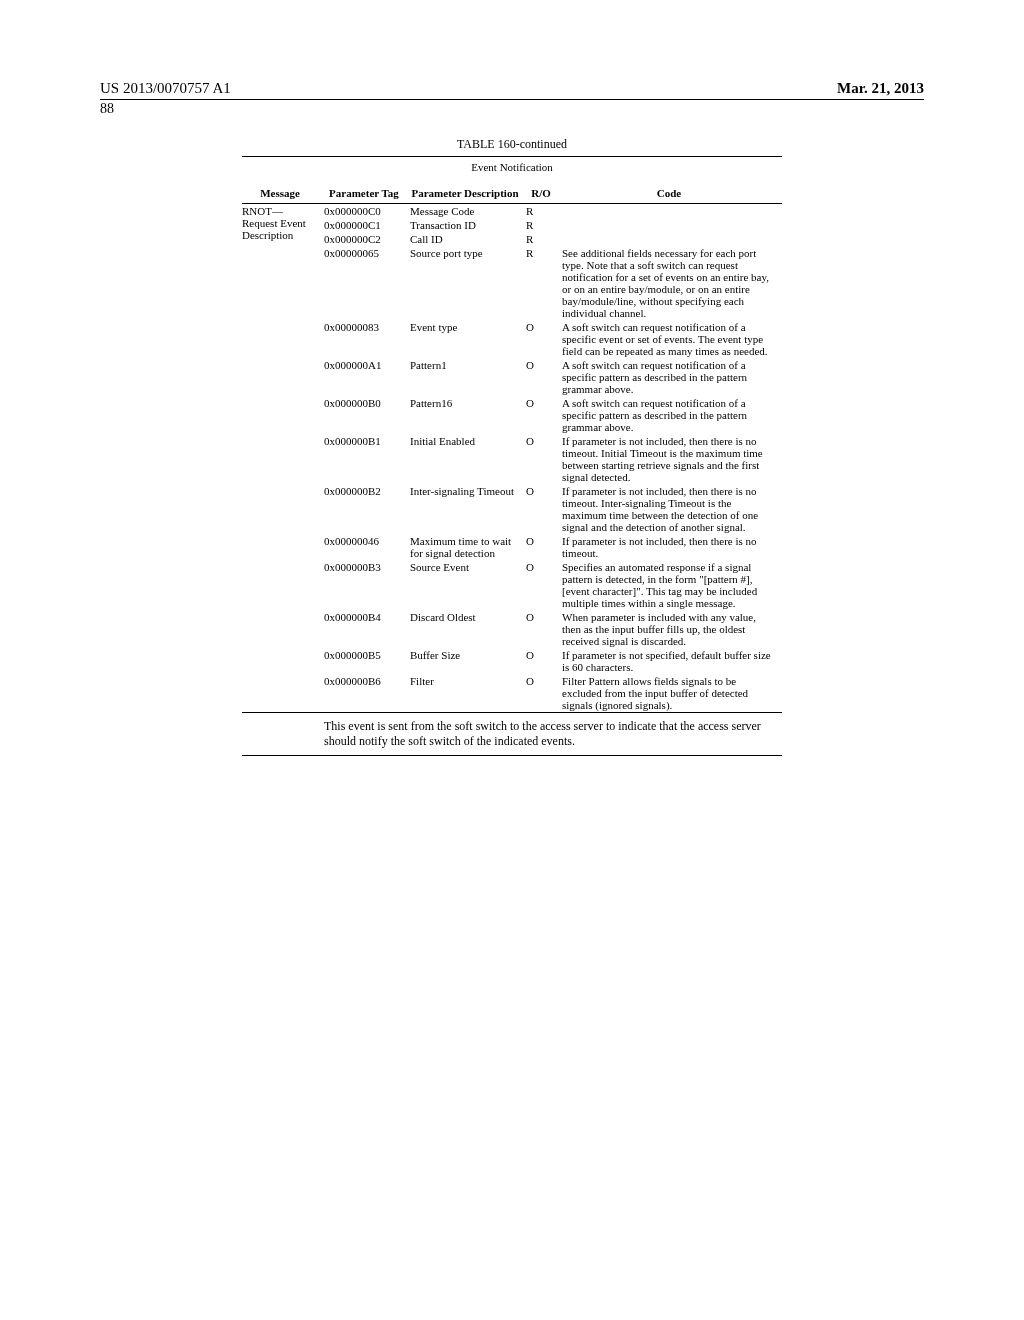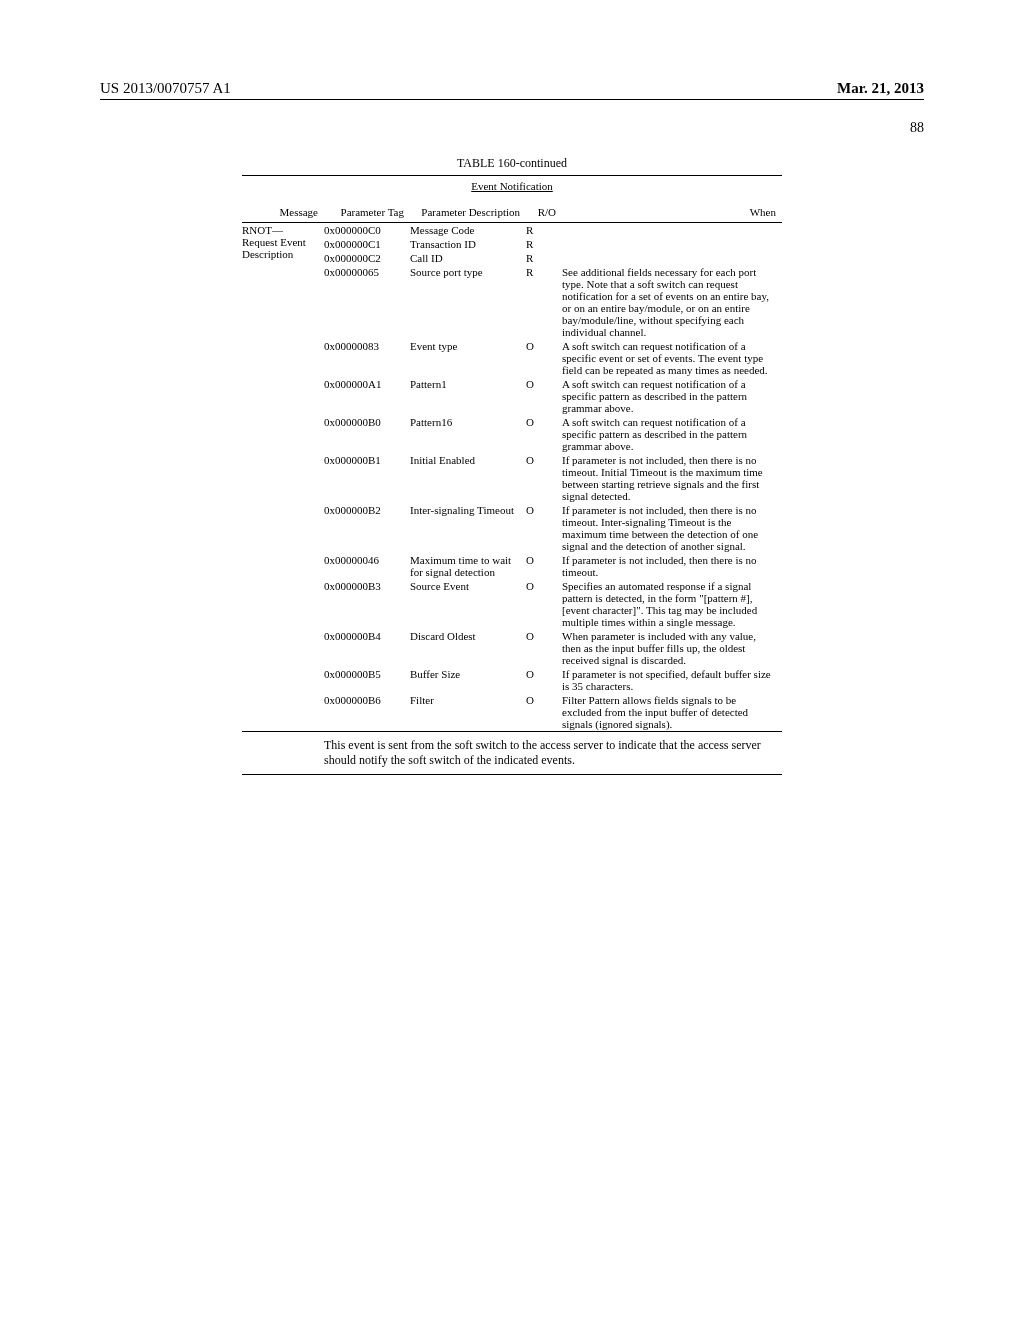--- a/index.html
+++ b/index.html
@@ -23,7 +23,7 @@
     justify-content: space-between;
     border-bottom: 1.5px solid #000;
     padding-bottom: 2px;
-    margin-bottom: 20px;
+    margin-bottom: 1px;
     font-size: 15px;
   }
   .pubnum { font-weight: normal; }

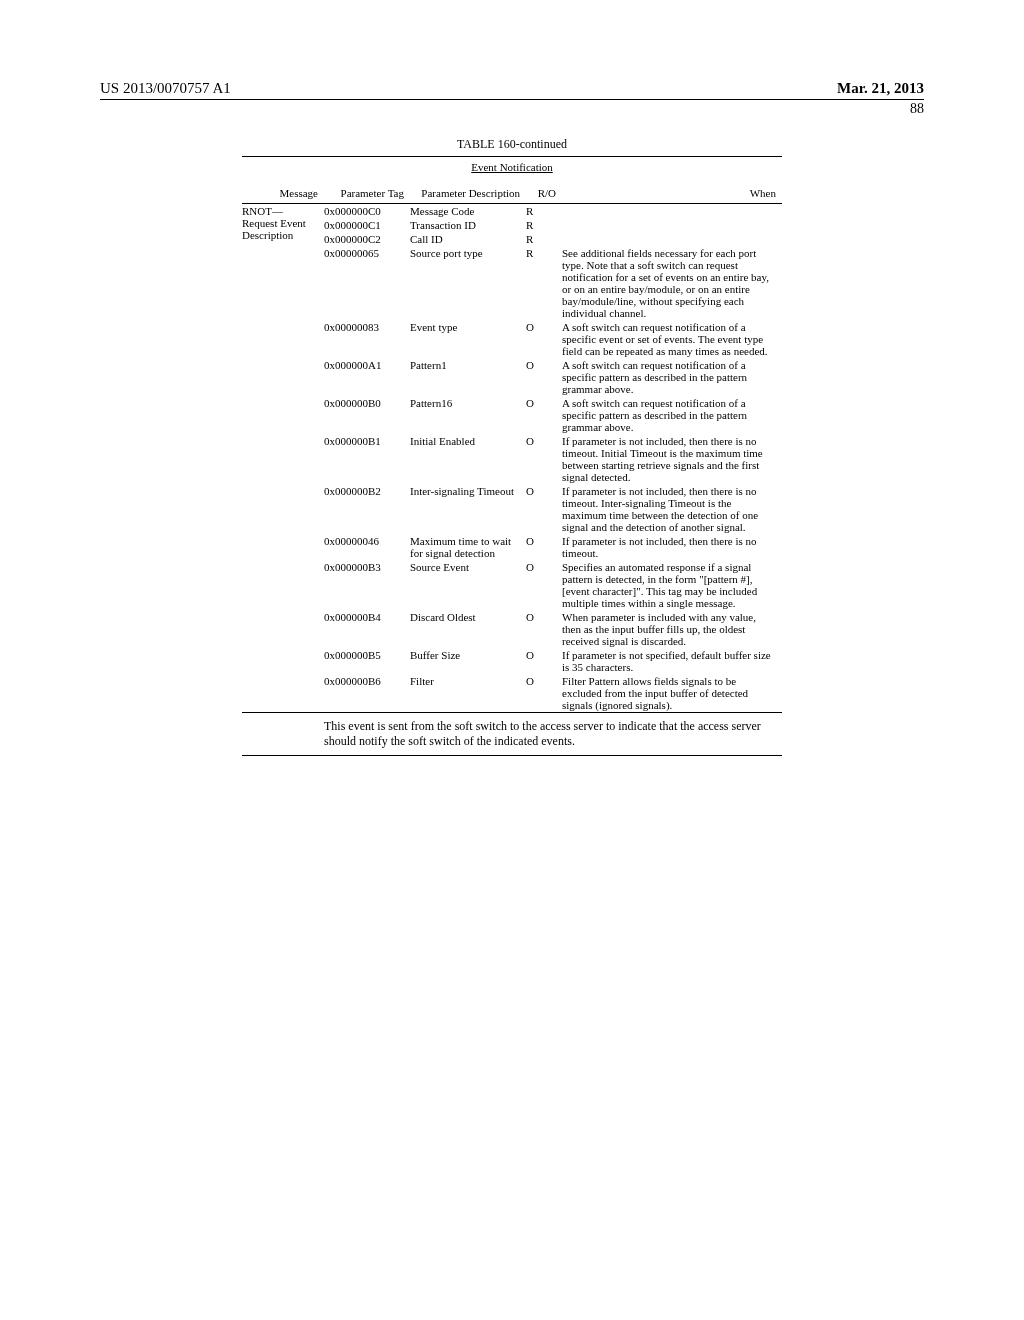--- a/index.html
+++ b/index.html
@@ -29,7 +29,7 @@
   .pubnum { font-weight: normal; }
   .pubdate { font-weight: bold; }
   .page-number-top {
-    text-align: right;
+    text-align: left;
     font-size: 14px;
     margin-bottom: 20px;
   }

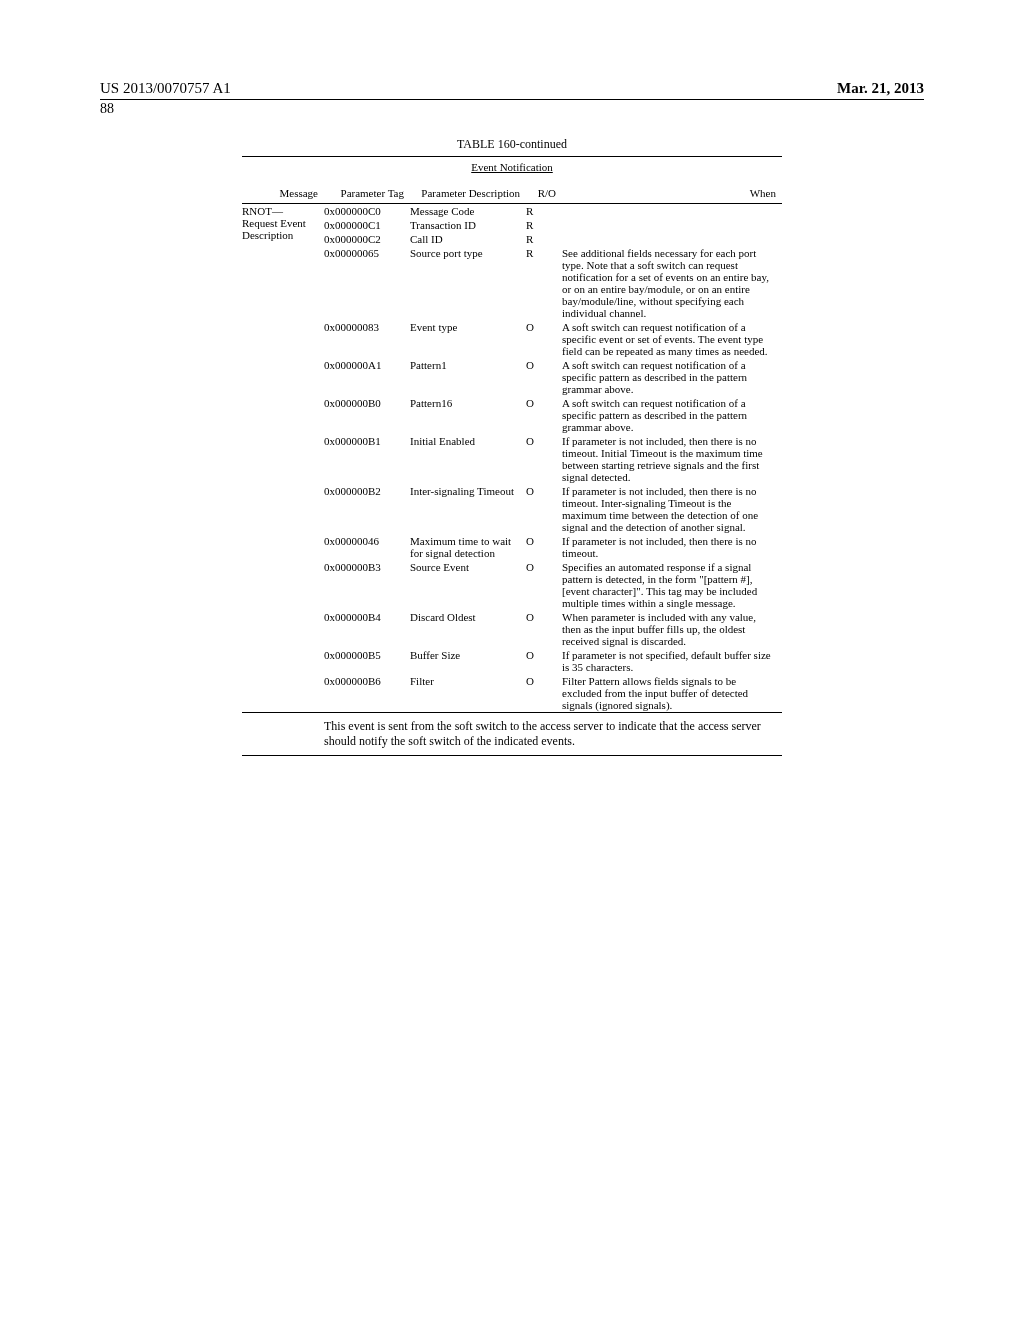--- a/index.html
+++ b/index.html
@@ -52,7 +52,6 @@
   .rule-bottom-thick td { border-bottom: 1.5px solid #000; }
   .section-title td {
     text-align: center;
-    text-decoration: underline;
     font-size: 11px;
     padding: 4px 0 10px 0;
   }

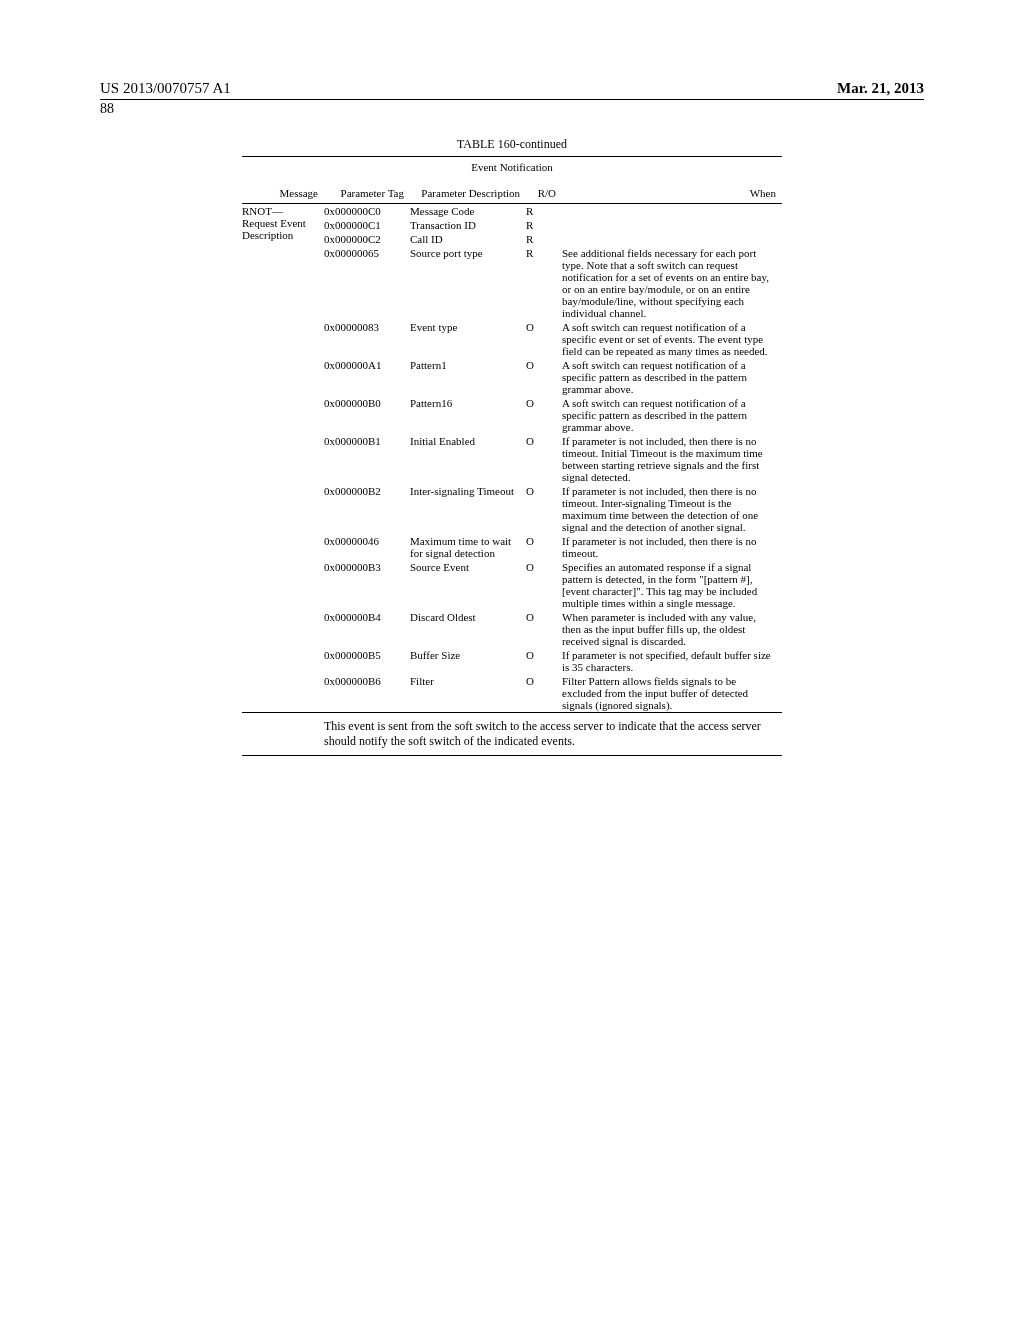--- a/index.html
+++ b/index.html
@@ -56,8 +56,8 @@
     padding: 4px 0 10px 0;
   }
   th {
-    text-align: right;
-    font-weight: normal;
+    text-align: center;
+    font-weight: bold;
     vertical-align: bottom;
     padding: 4px 6px 4px 0;
   }

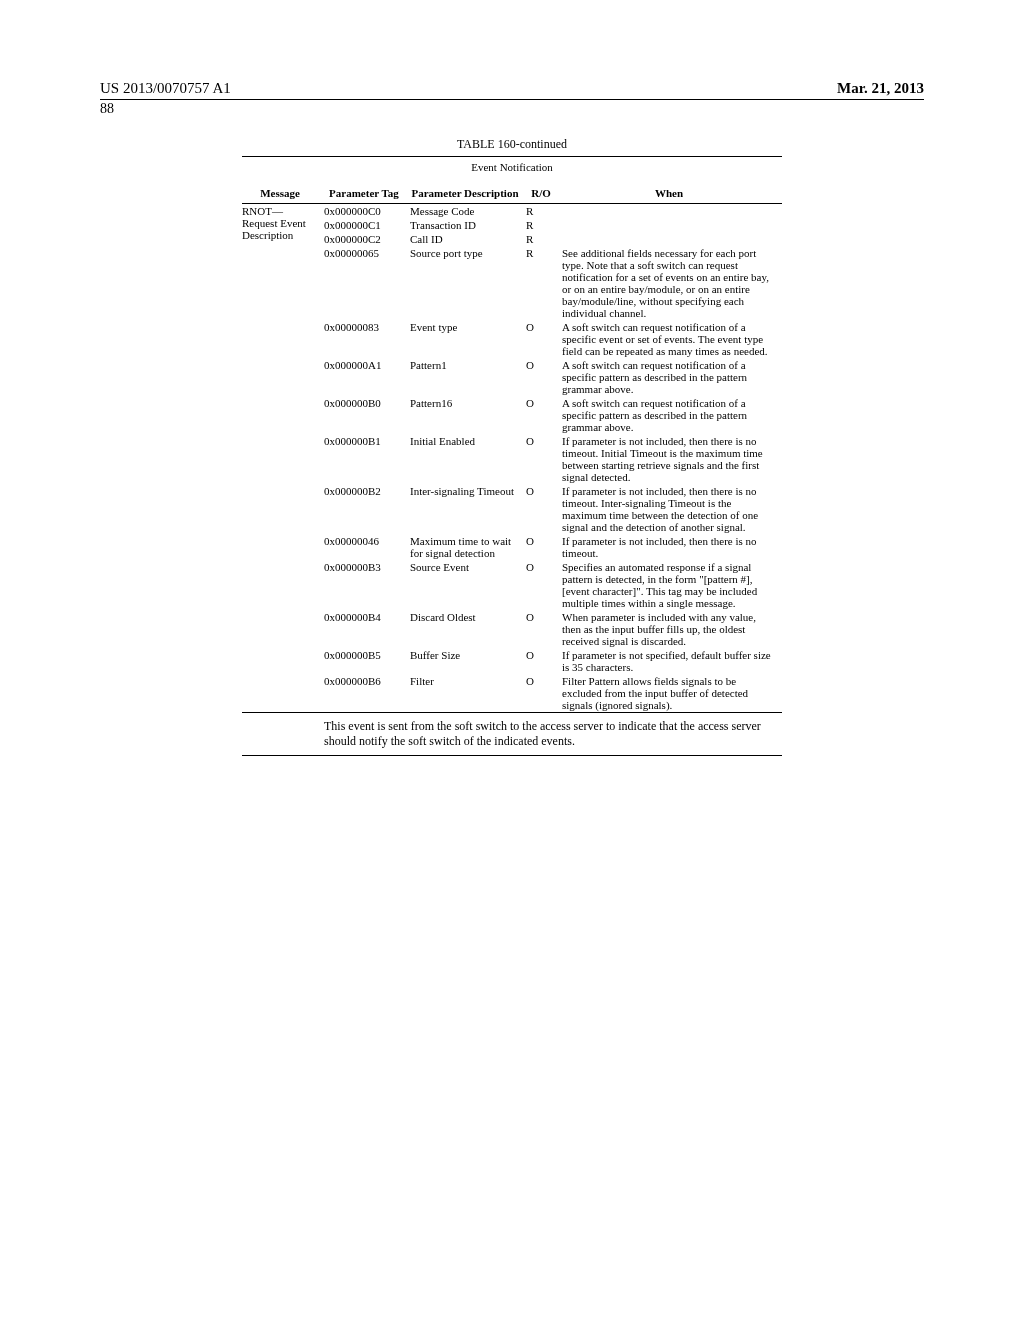--- a/index.html
+++ b/index.html
@@ -101,7 +101,7 @@
         <th class="col-tag">Parameter Tag</th>
         <th class="col-desc">Parameter Description</th>
         <th class="col-ro">R/O</th>
-        <th class="col-notes">When</th>
+        <th class="col-notes">Code</th>
       </tr>
       <tr class="rule-thin">
             <td colspan="5" style="height:0;padding:0"></td>

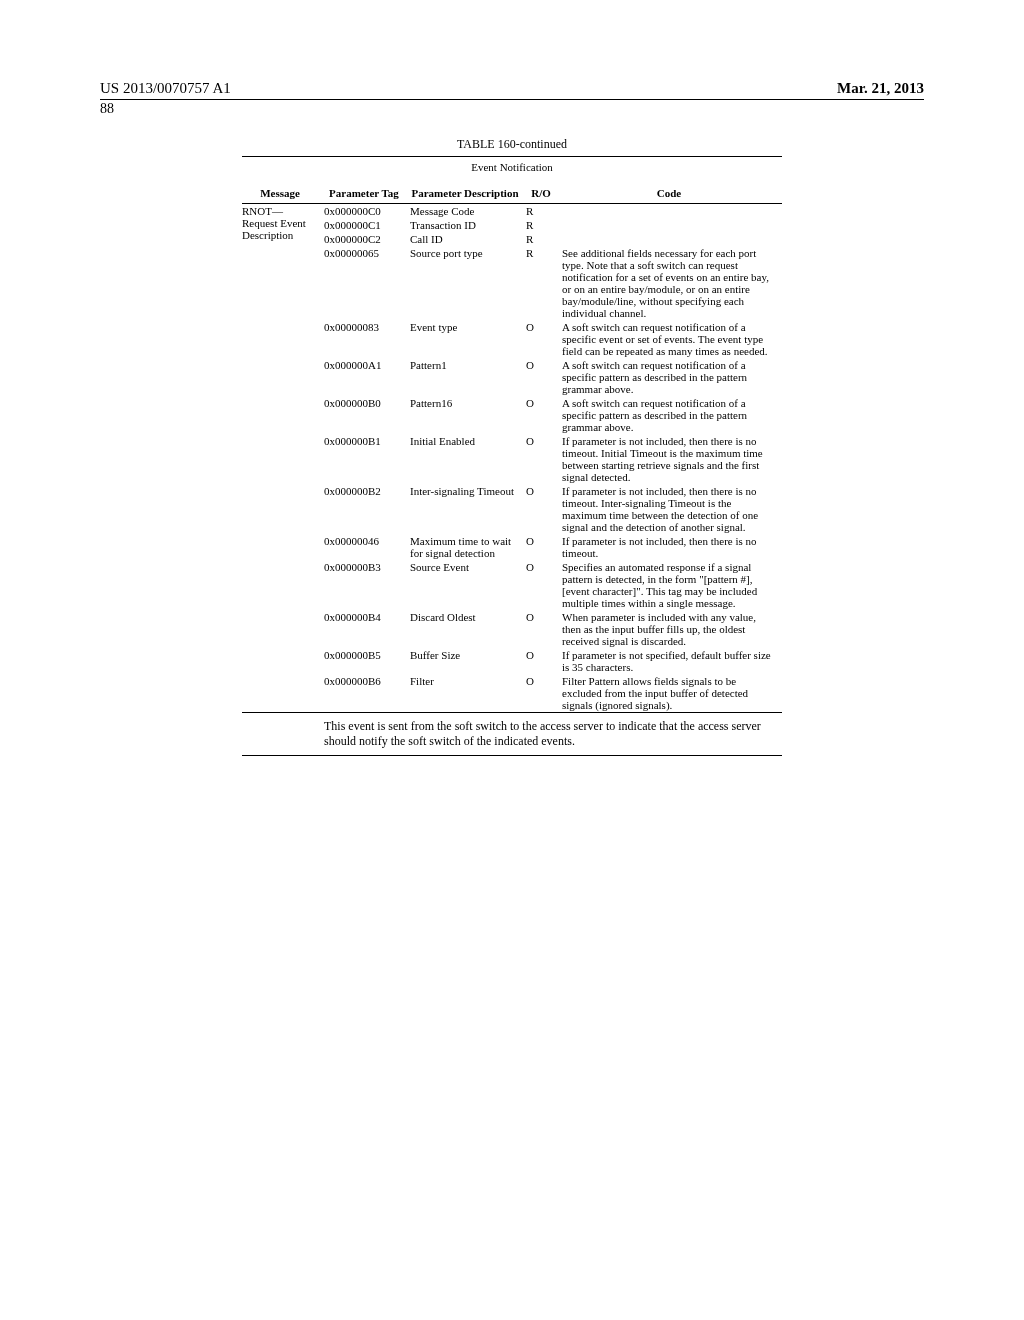--- a/index.html
+++ b/index.html
@@ -184,7 +184,7 @@
         <td>0x000000B5</td>
         <td>Buffer Size</td>
         <td>O</td>
-        <td>If parameter is not specified, default buffer size is 35 characters.</td>
+        <td>If parameter is not specified, default buffer size is 60 characters.</td>
       </tr>
       <tr>
         <td>0x000000B6</td>

